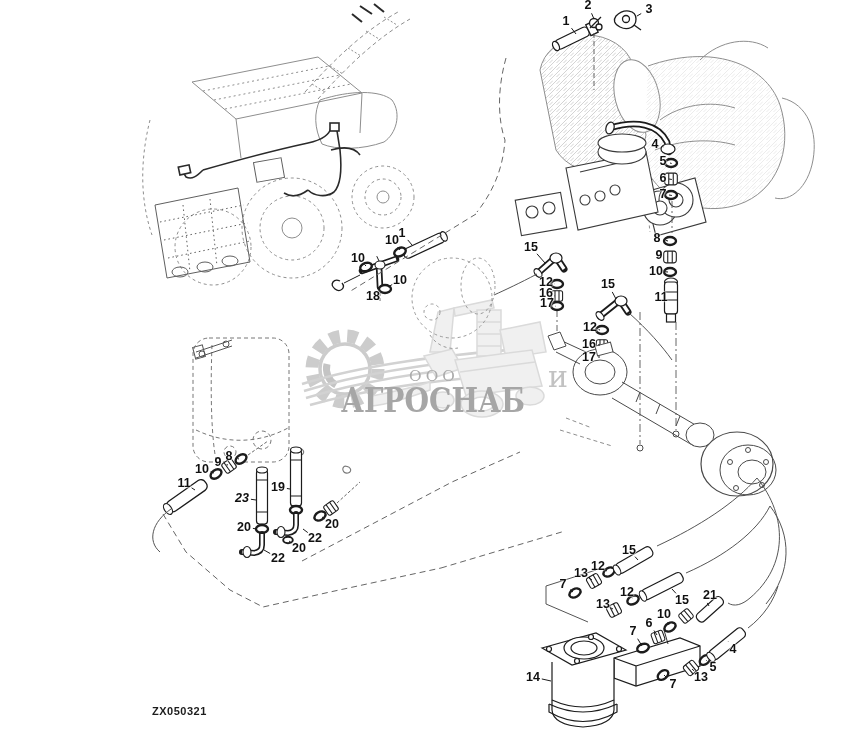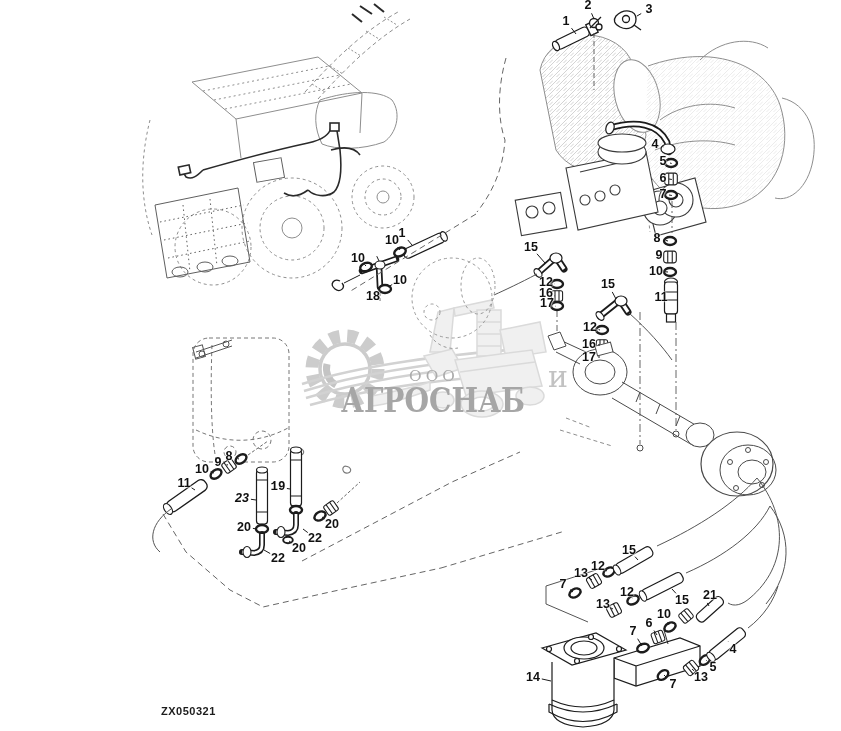--- a/index.html
+++ b/index.html
@@ -429,7 +429,7 @@
       <span class="callout" style="left: 218px; top: 462px;">9</span>
       <span class="callout" style="left: 202px; top: 469px;">10</span>
       <span class="callout" style="left: 184px; top: 483px;">11</span>
-      <span class="callout" style="left: 278px; top: 487px; font-family: Liberation Mono, monospace;">19</span>
+      <span class="callout" style="left: 278px; top: 487px;">19</span>
       <span class="callout" style="left: 242px; top: 498px; font-style: italic;">23</span>
       <span class="callout" style="left: 244px; top: 527px;">20</span>
       <span class="callout" style="left: 278px; top: 558px;">22</span>

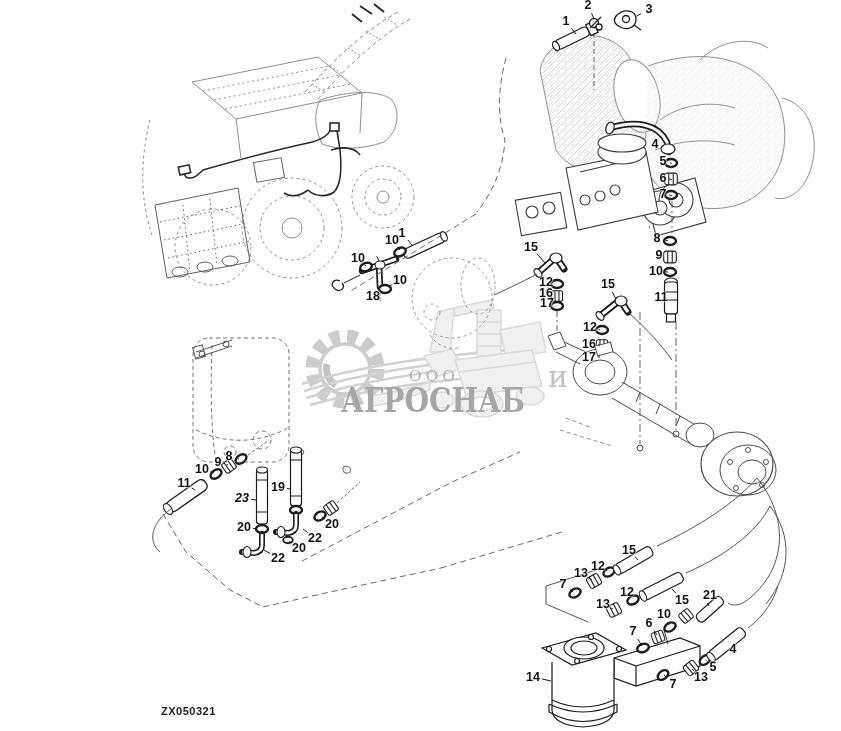--- a/index.html
+++ b/index.html
@@ -12,7 +12,7 @@
            font:bold 12.5px "Liberation Sans",sans-serif;color:#101010;
            text-shadow:0 0 2px #fff,0 0 2px #fff,0 0 1px #fff;white-space:nowrap;}
   .code{position:absolute;left:152px;top:705px;font:bold 11px "Liberation Sans",sans-serif;
-        color:#1c1c1c;letter-spacing:.5px;margin-left:9px;}
+        color:#1c1c1c;letter-spacing:.5px;}
   .leaders line{stroke:#1c1c1c;stroke-width:1;}
 </style>
 </head>

